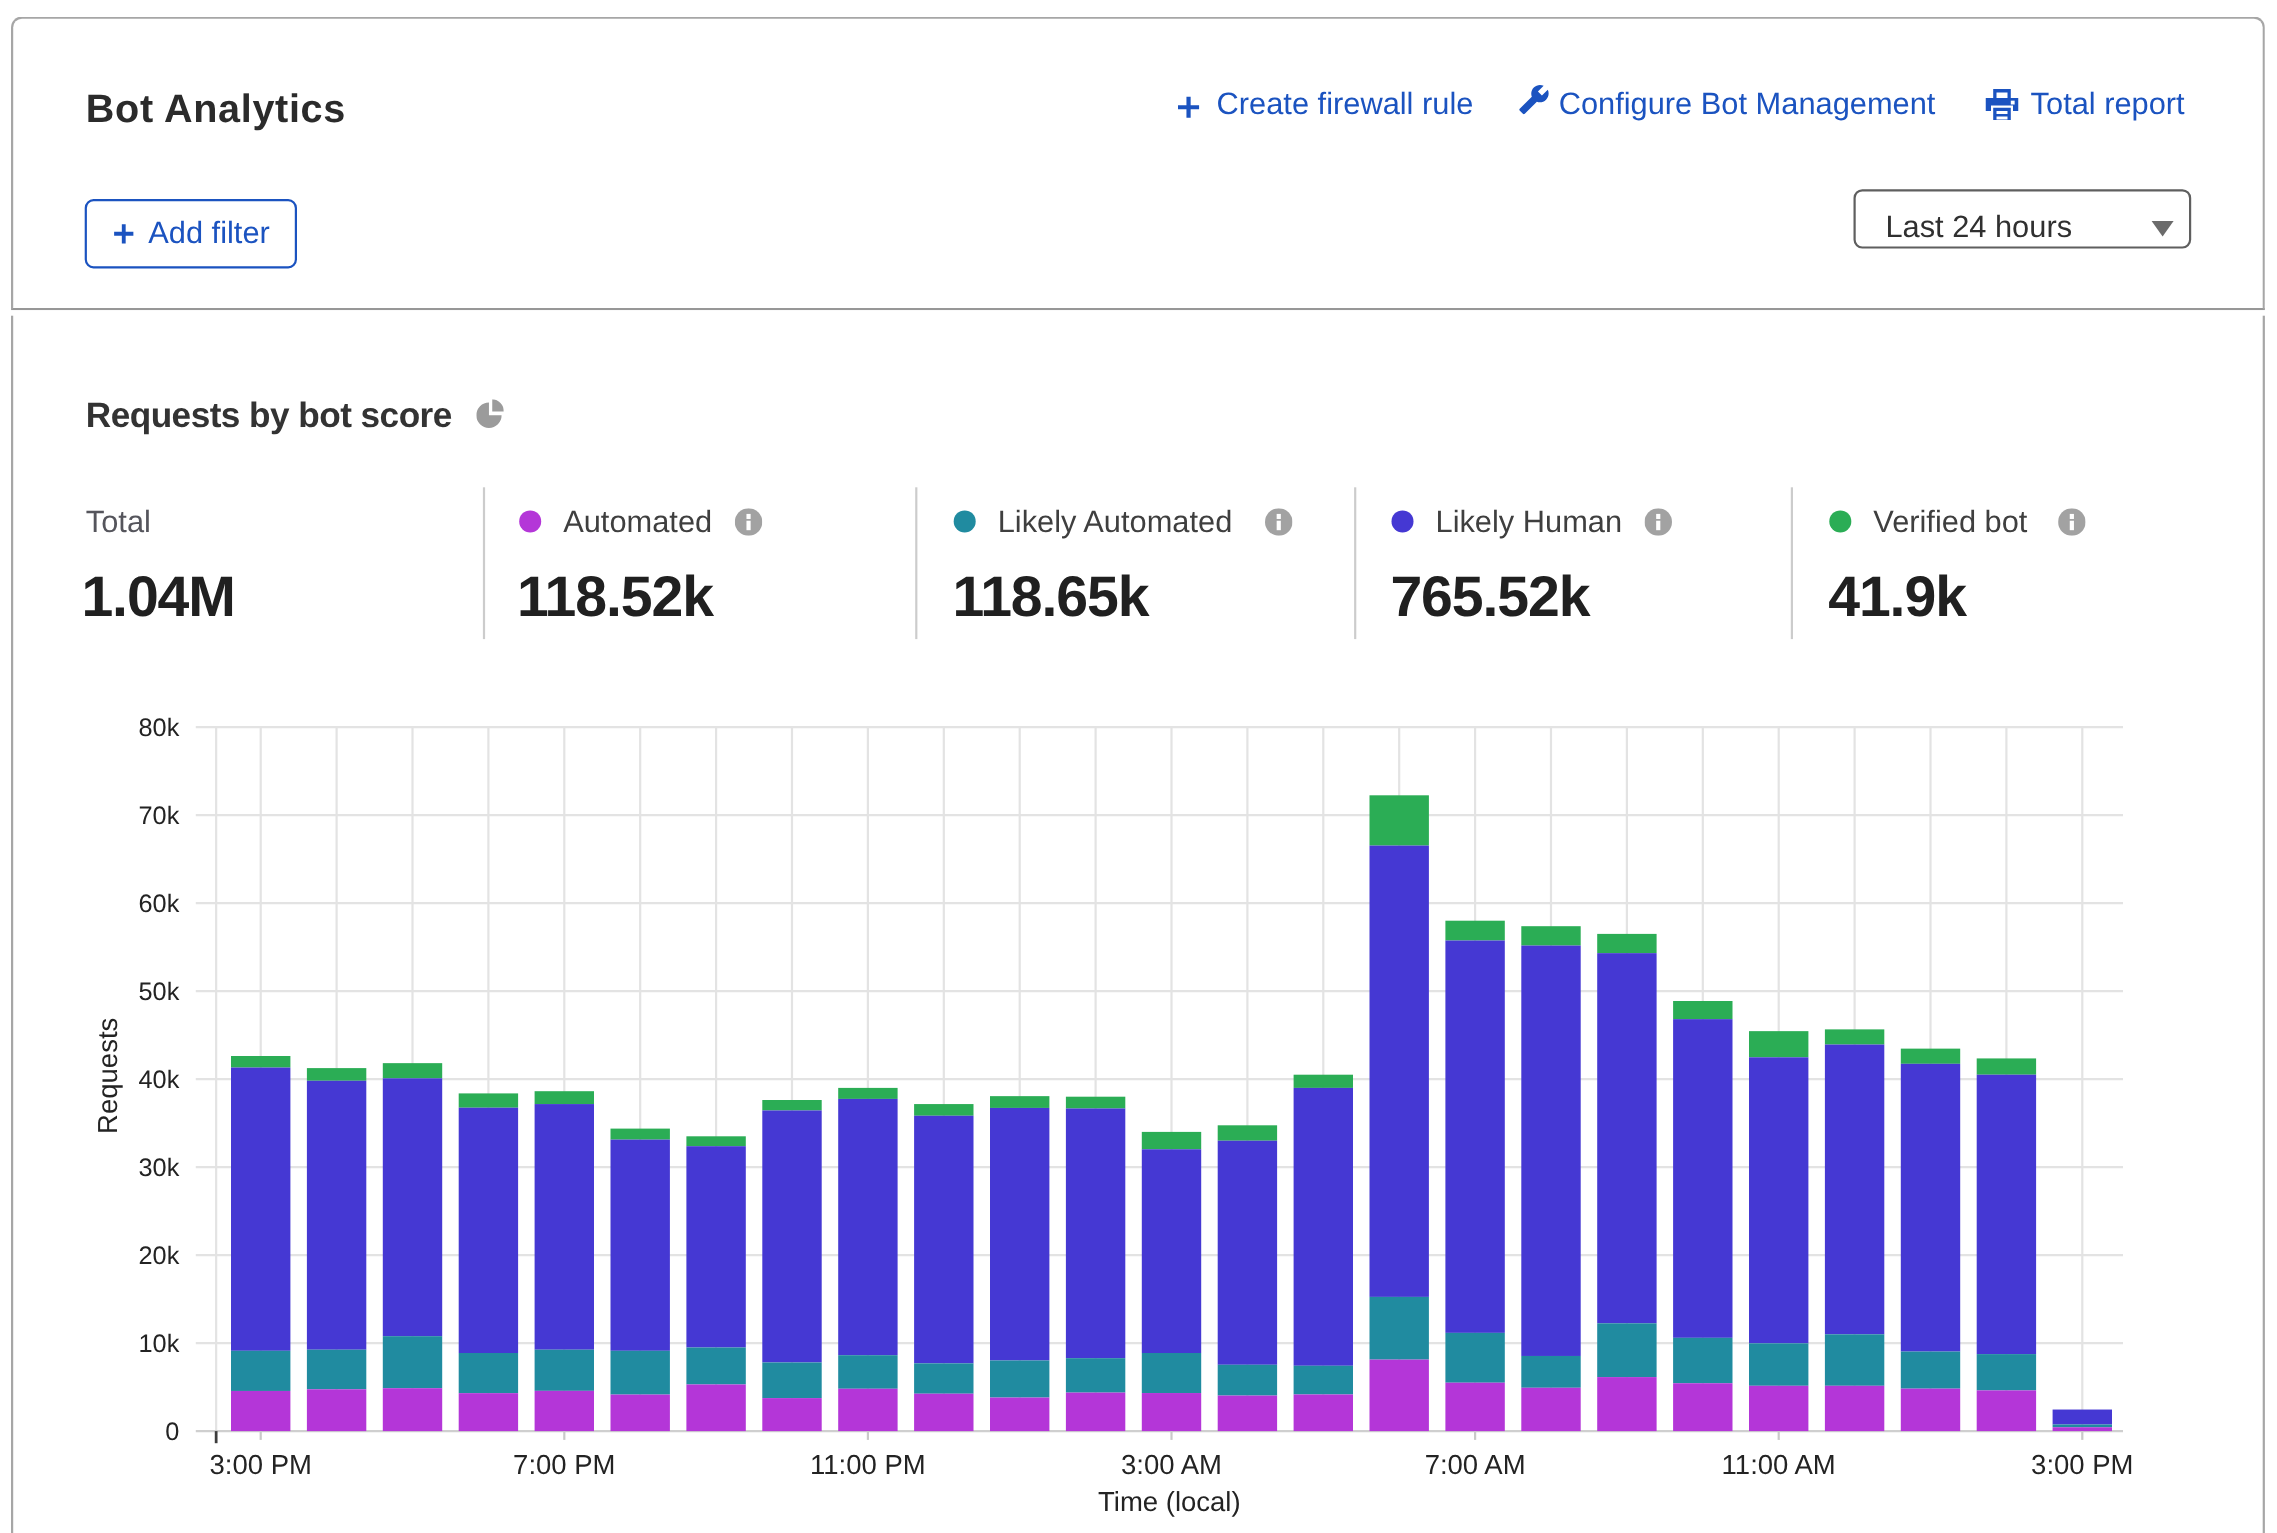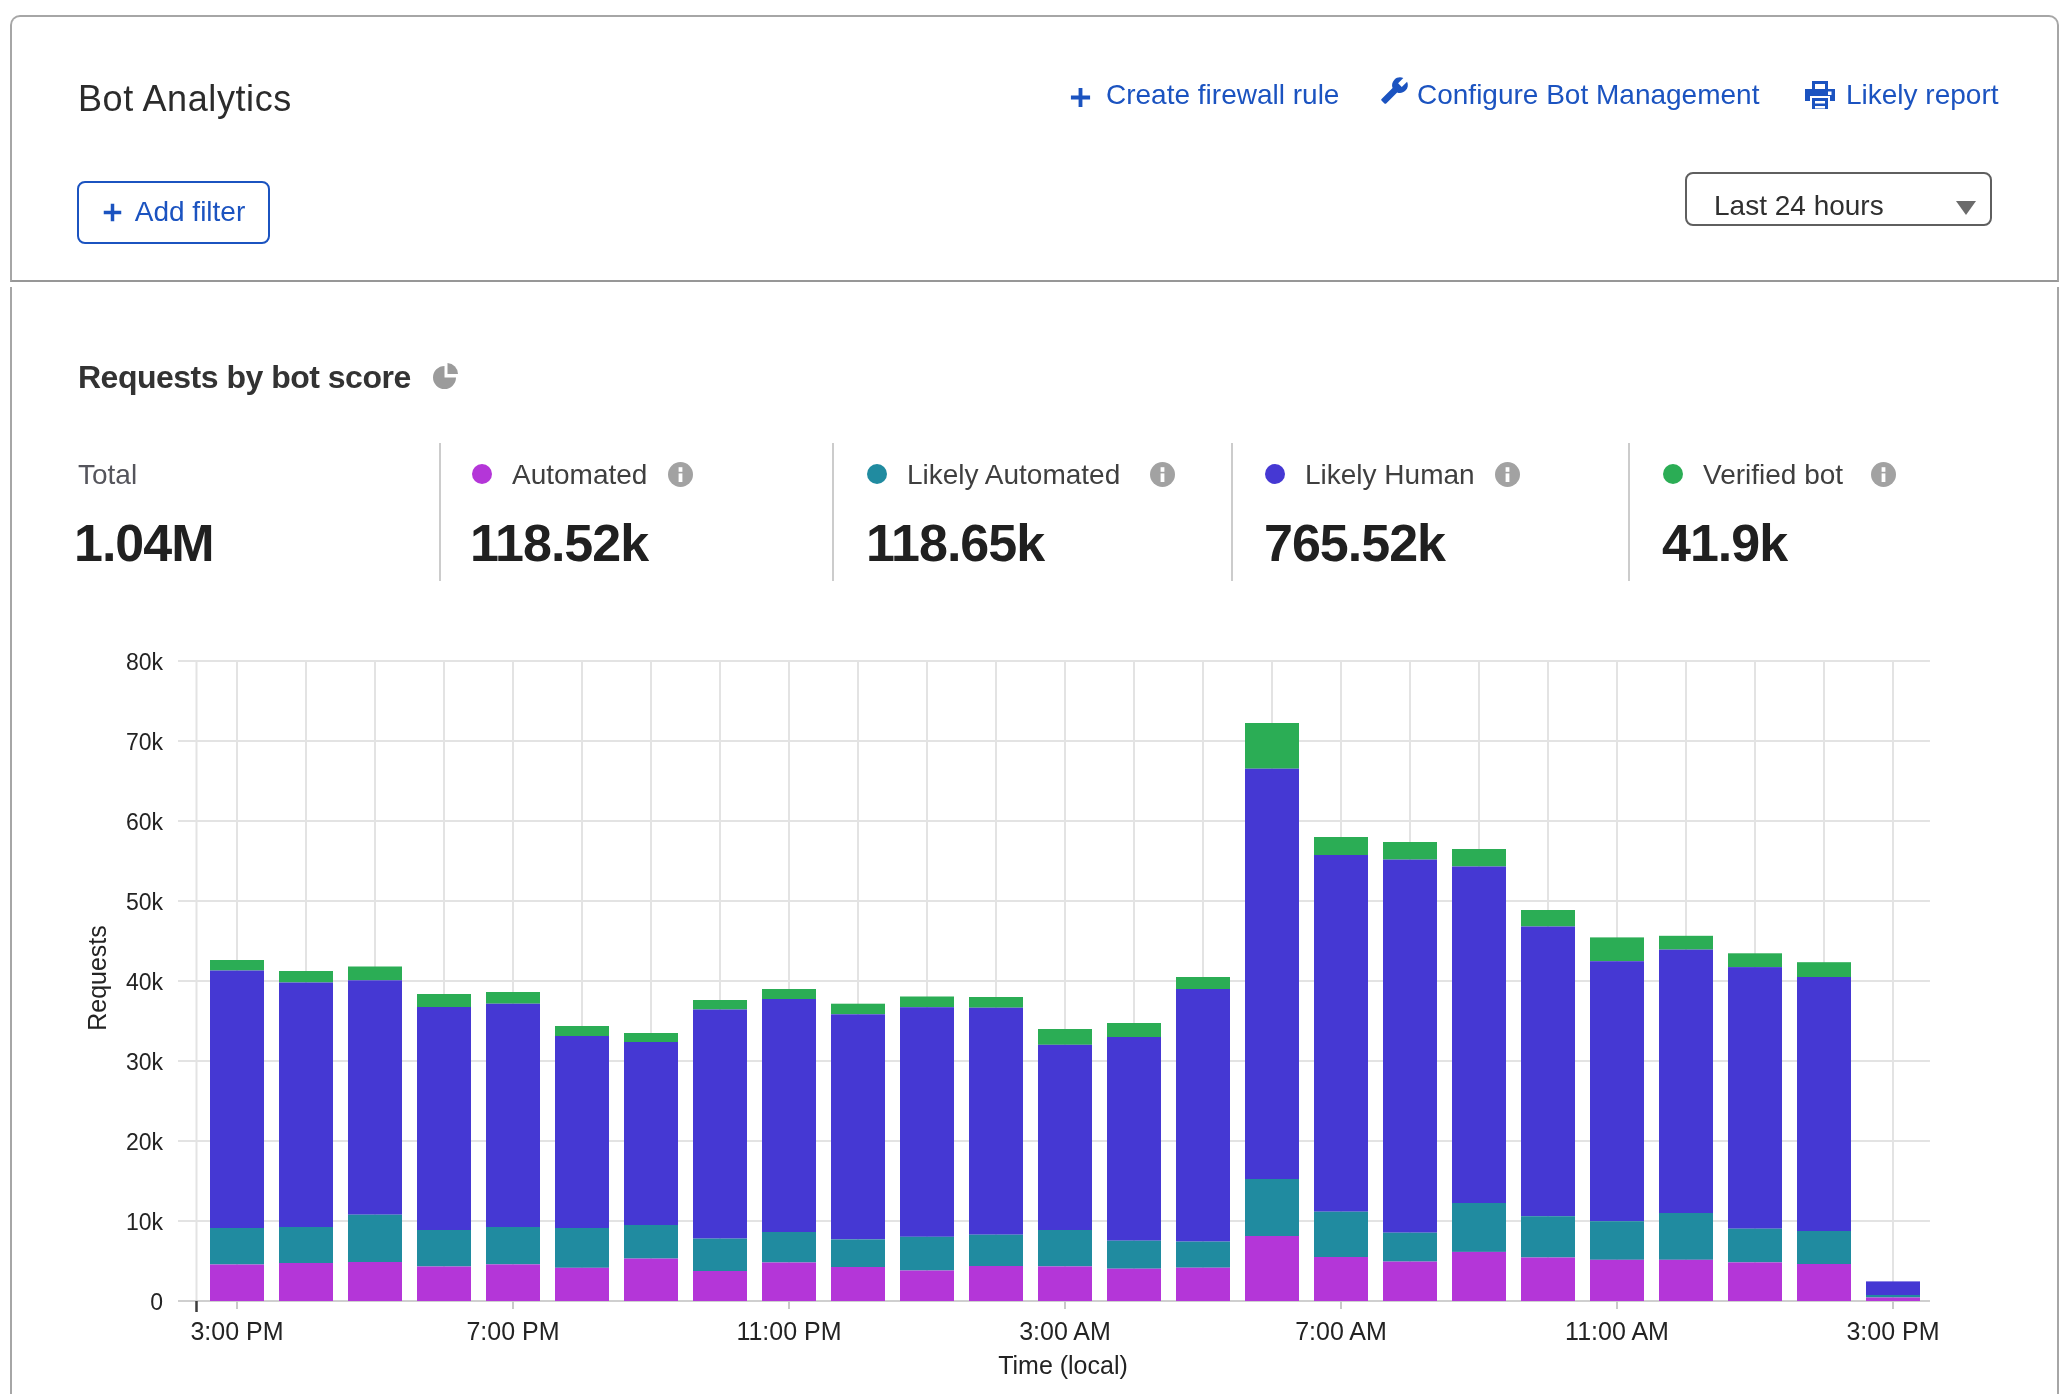--- a/index.html
+++ b/index.html
@@ -7,7 +7,7 @@
 .abs { position:absolute; }
 .card1 { left:10px; top:15px; width:2049px; height:267px; border:2px solid #a6a6a6; border-radius:10px 10px 0 0; border-bottom-color:#979797; }
 .card2 { left:10px; top:287px; width:2049px; height:1113px; border-left:2px solid #a6a6a6; border-right:2px solid #a6a6a6; }
-.title { left:78px; top:80px; font-size:36px; font-weight:400; color:#2b2b2b; letter-spacing:0.6px; line-height:38px; }
+.title { left:78px; top:80px; font-size:36px; font-weight:700; color:#2b2b2b; letter-spacing:0.6px; line-height:38px; }
 .linkrow { color:#1b53c0; font-size:28px; line-height:28px; }
 .addfilter { left:77px; top:181px; width:193px; height:63px; border:2px solid #1b53c0; border-radius:8px; display:flex; align-items:center; justify-content:center; color:#1b53c0; font-size:28px; }
 .select { left:1685px; top:172px; width:307px; height:54px; border:2px solid #5f5f5f; border-radius:8px; }

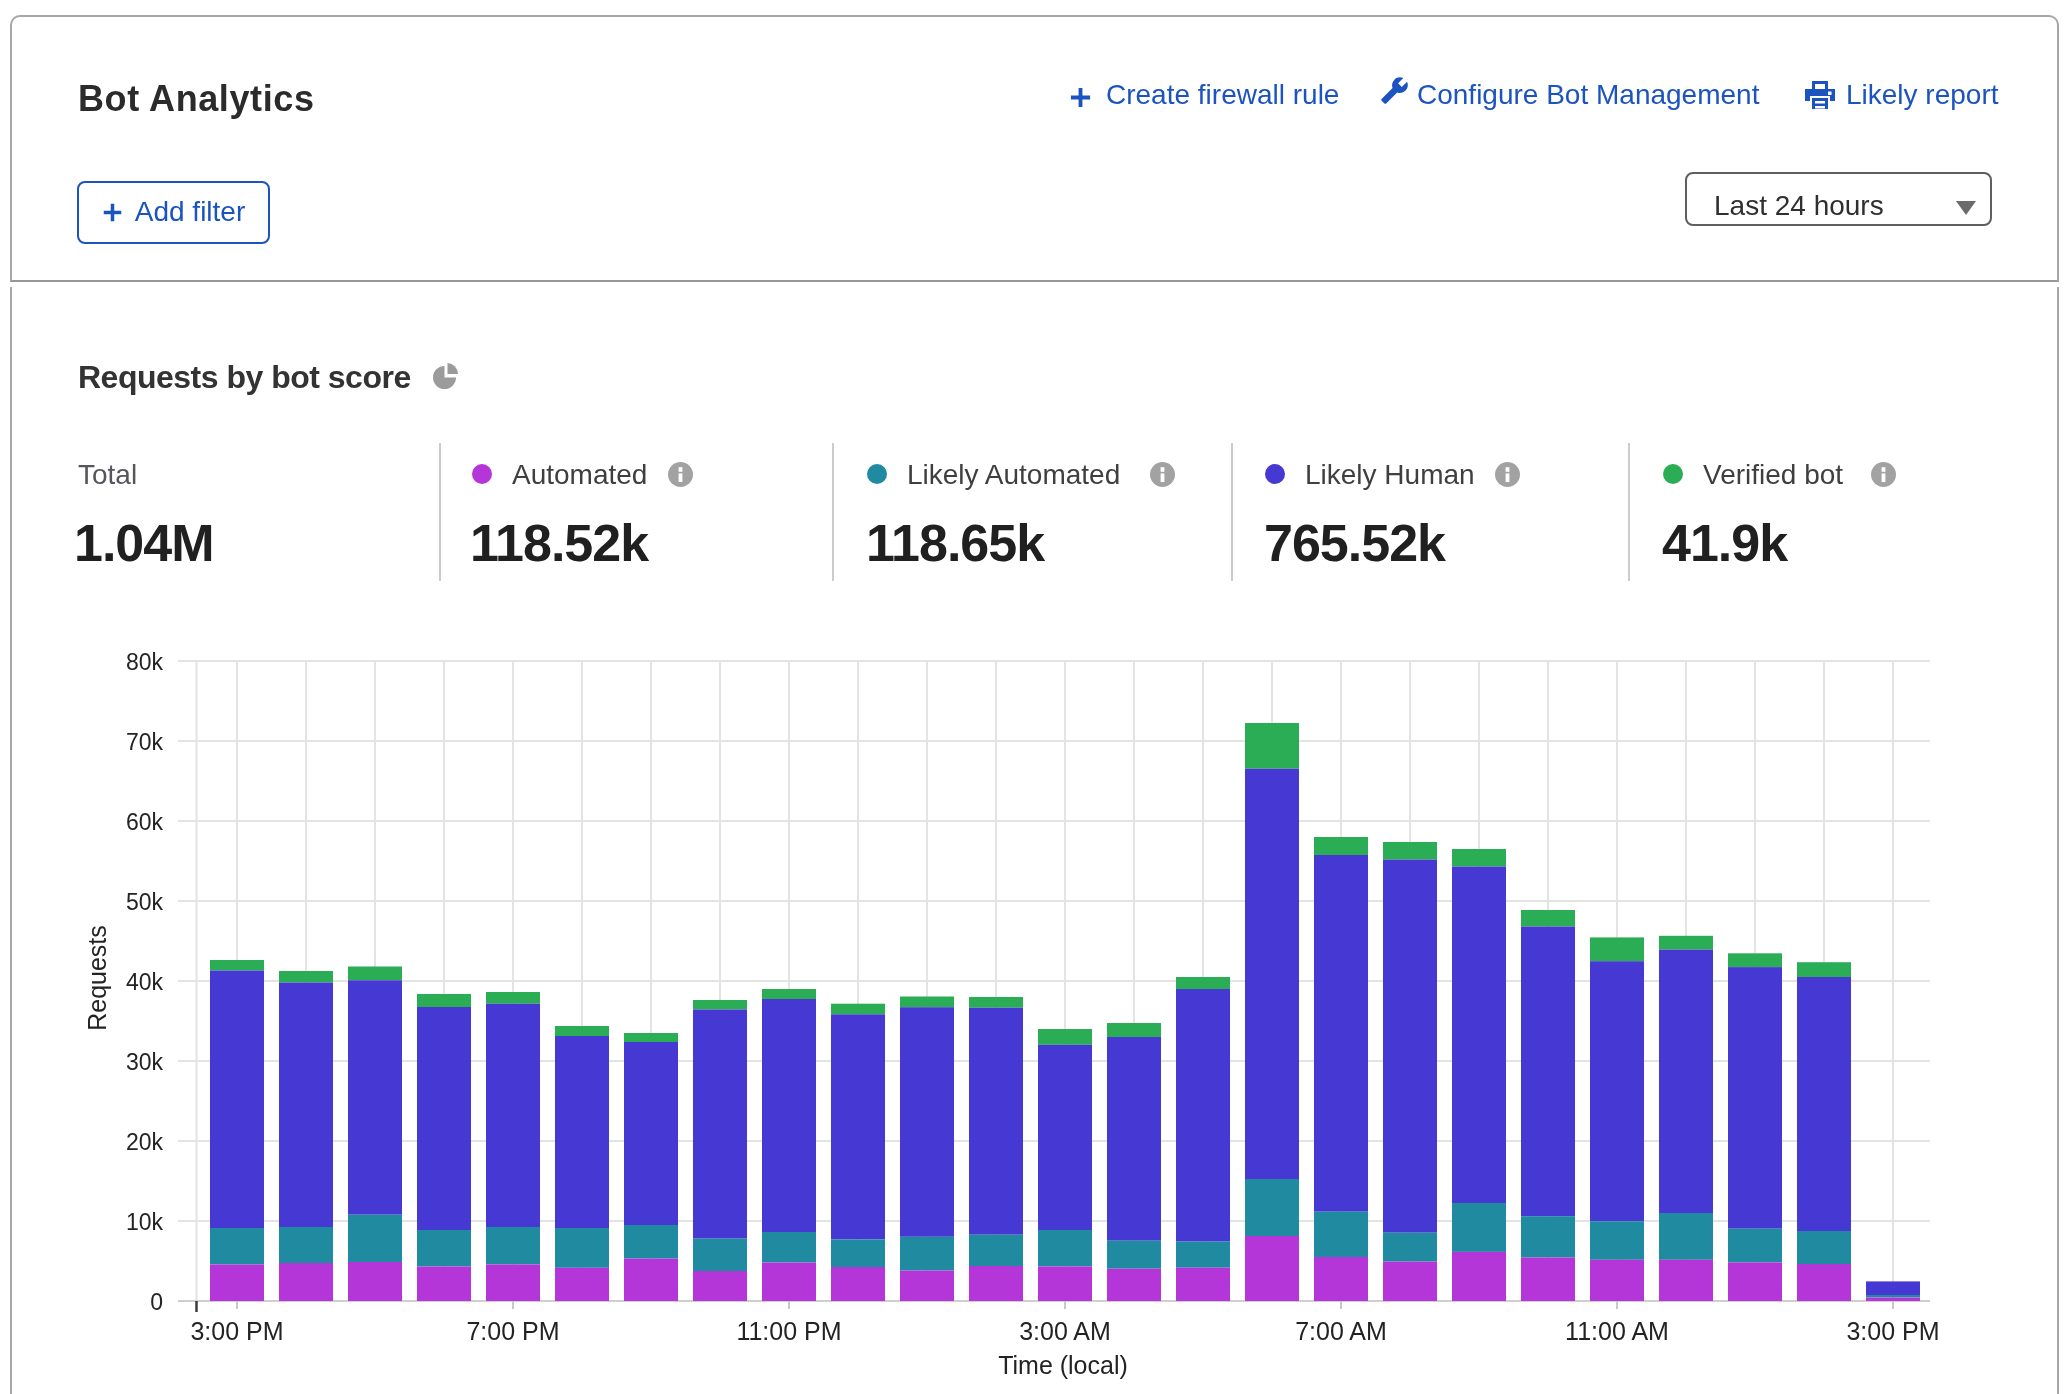--- a/index.html
+++ b/index.html
@@ -50,7 +50,7 @@
         <path d="M7 17h16v11H7zm3 3v2.6h10V20zm0 5v2.6h10V25z" fill="#1b53c0"></path>
       </g>
     </svg>
-  <span style="margin-left:11px">Likely report</span>
+  <span style="margin-left:11px">Total report</span>
 </div>
 
 <div class="abs addfilter">

